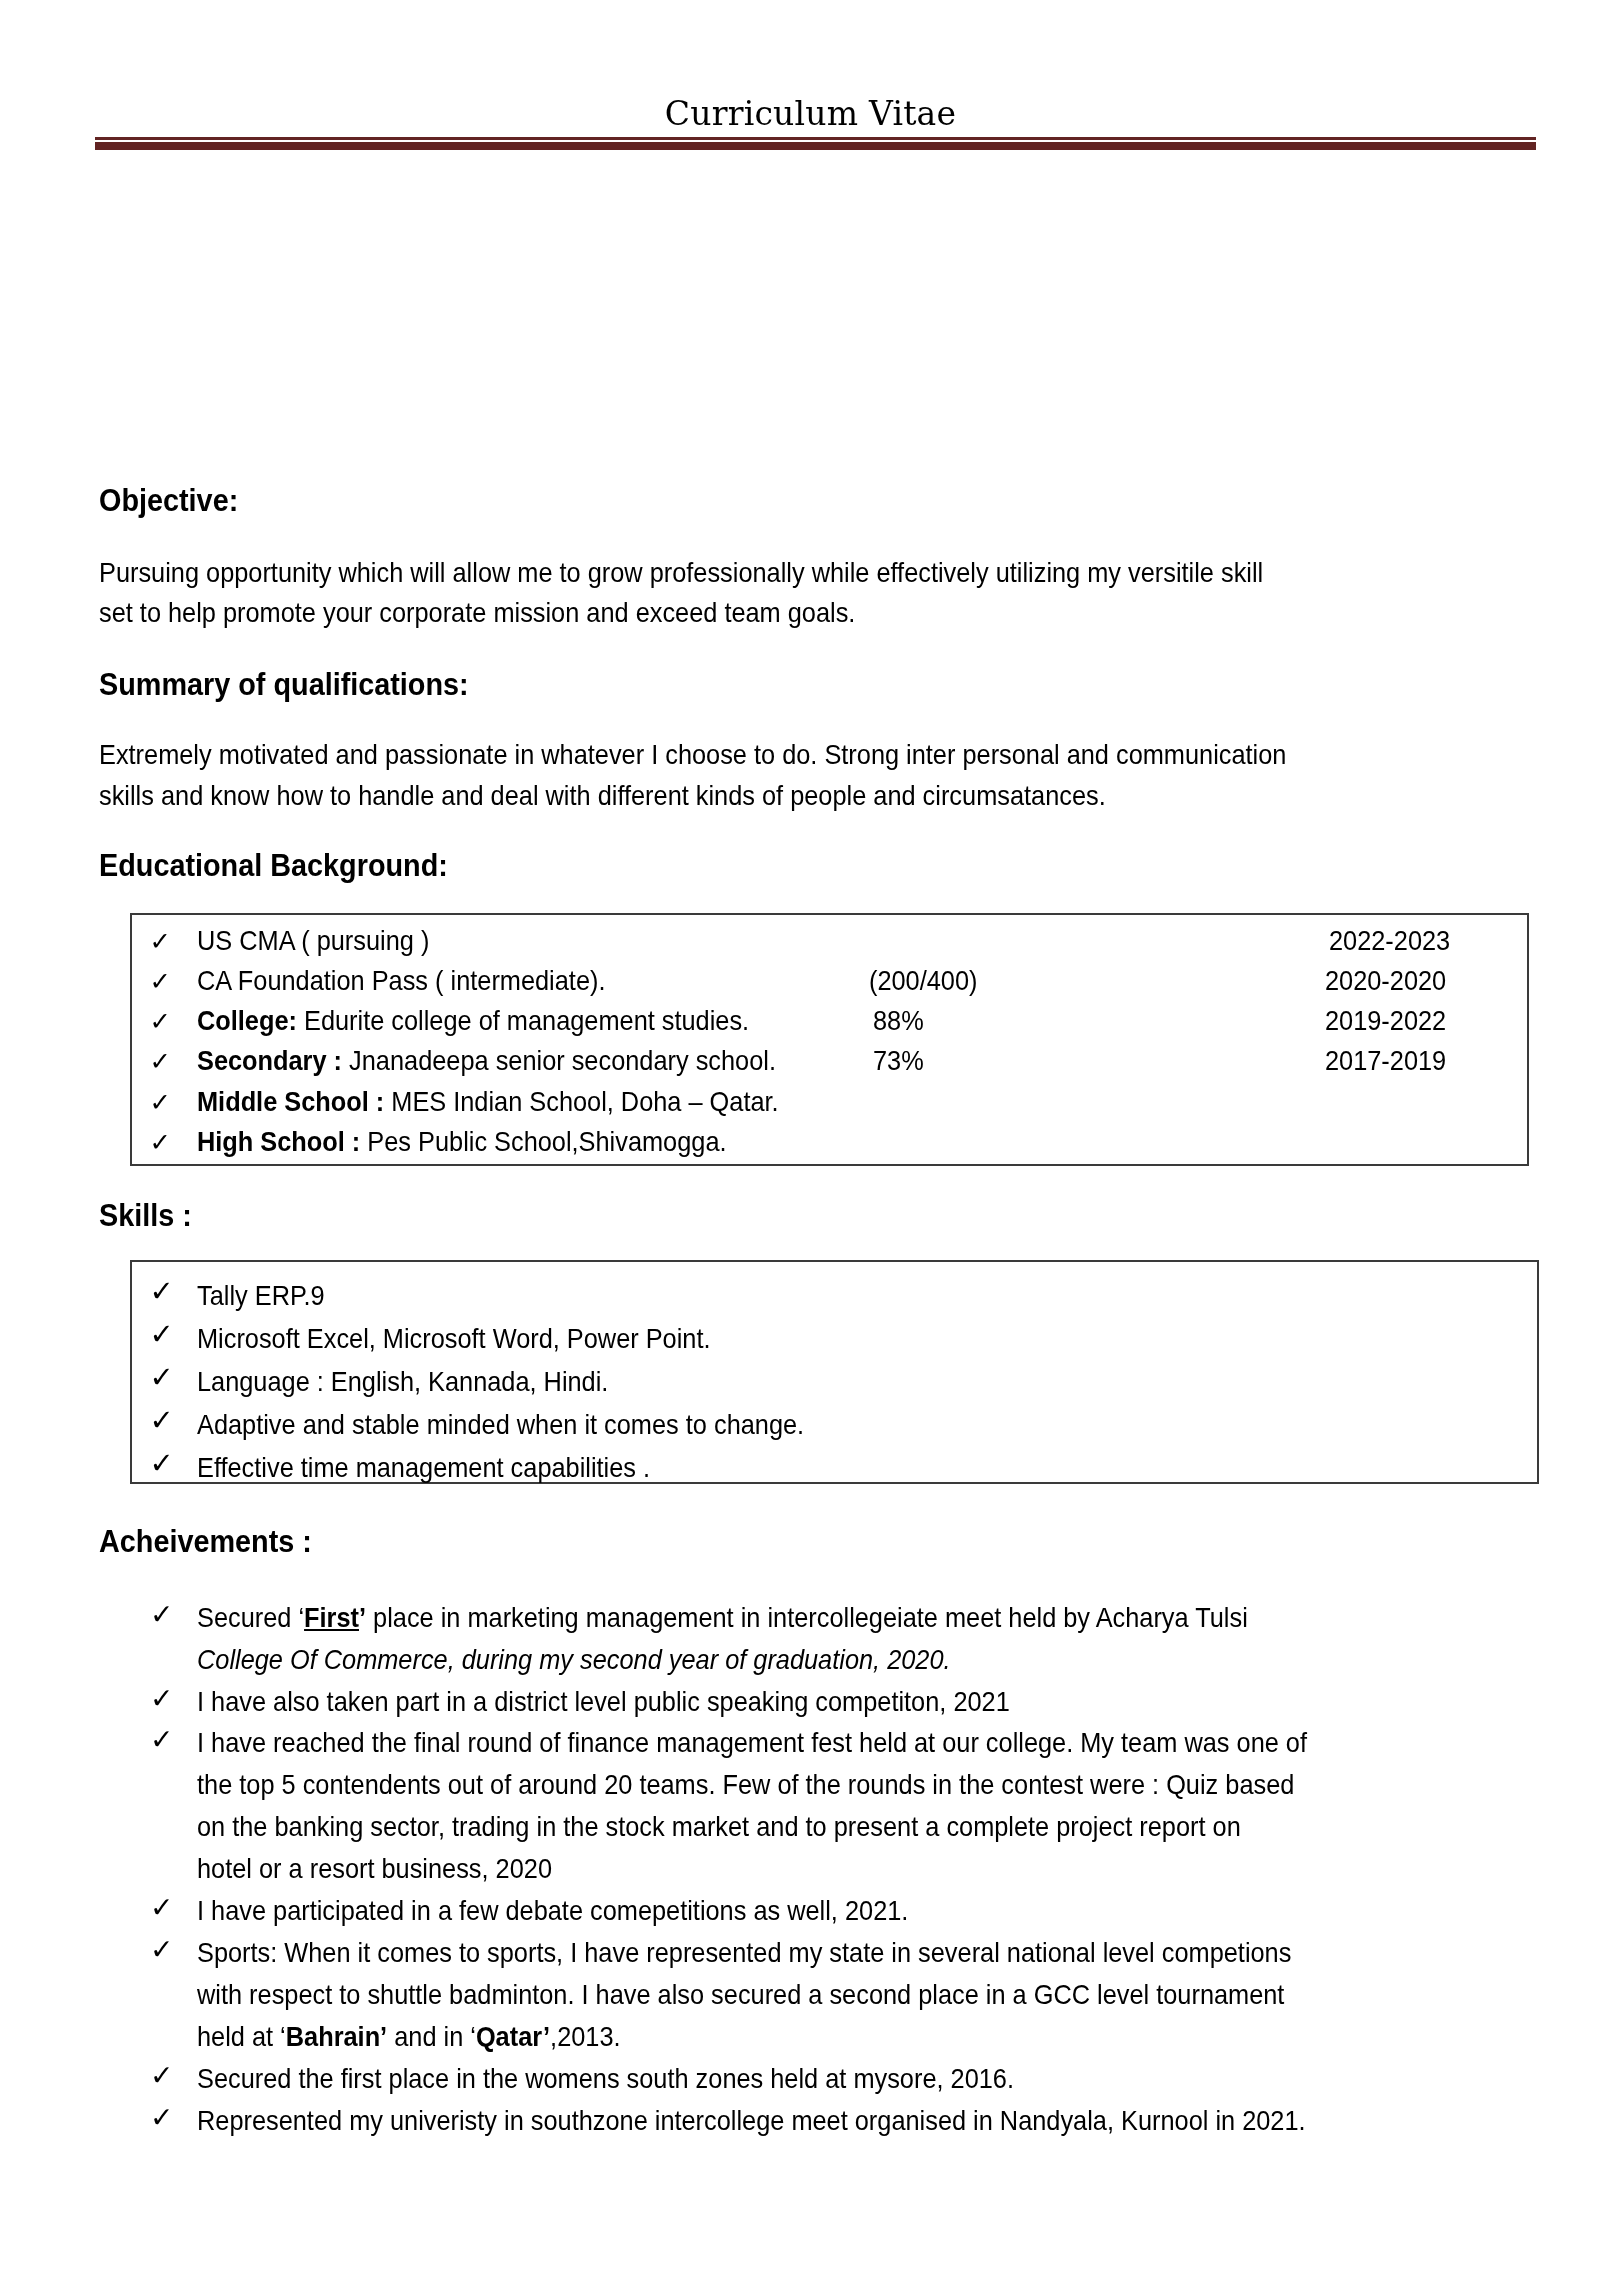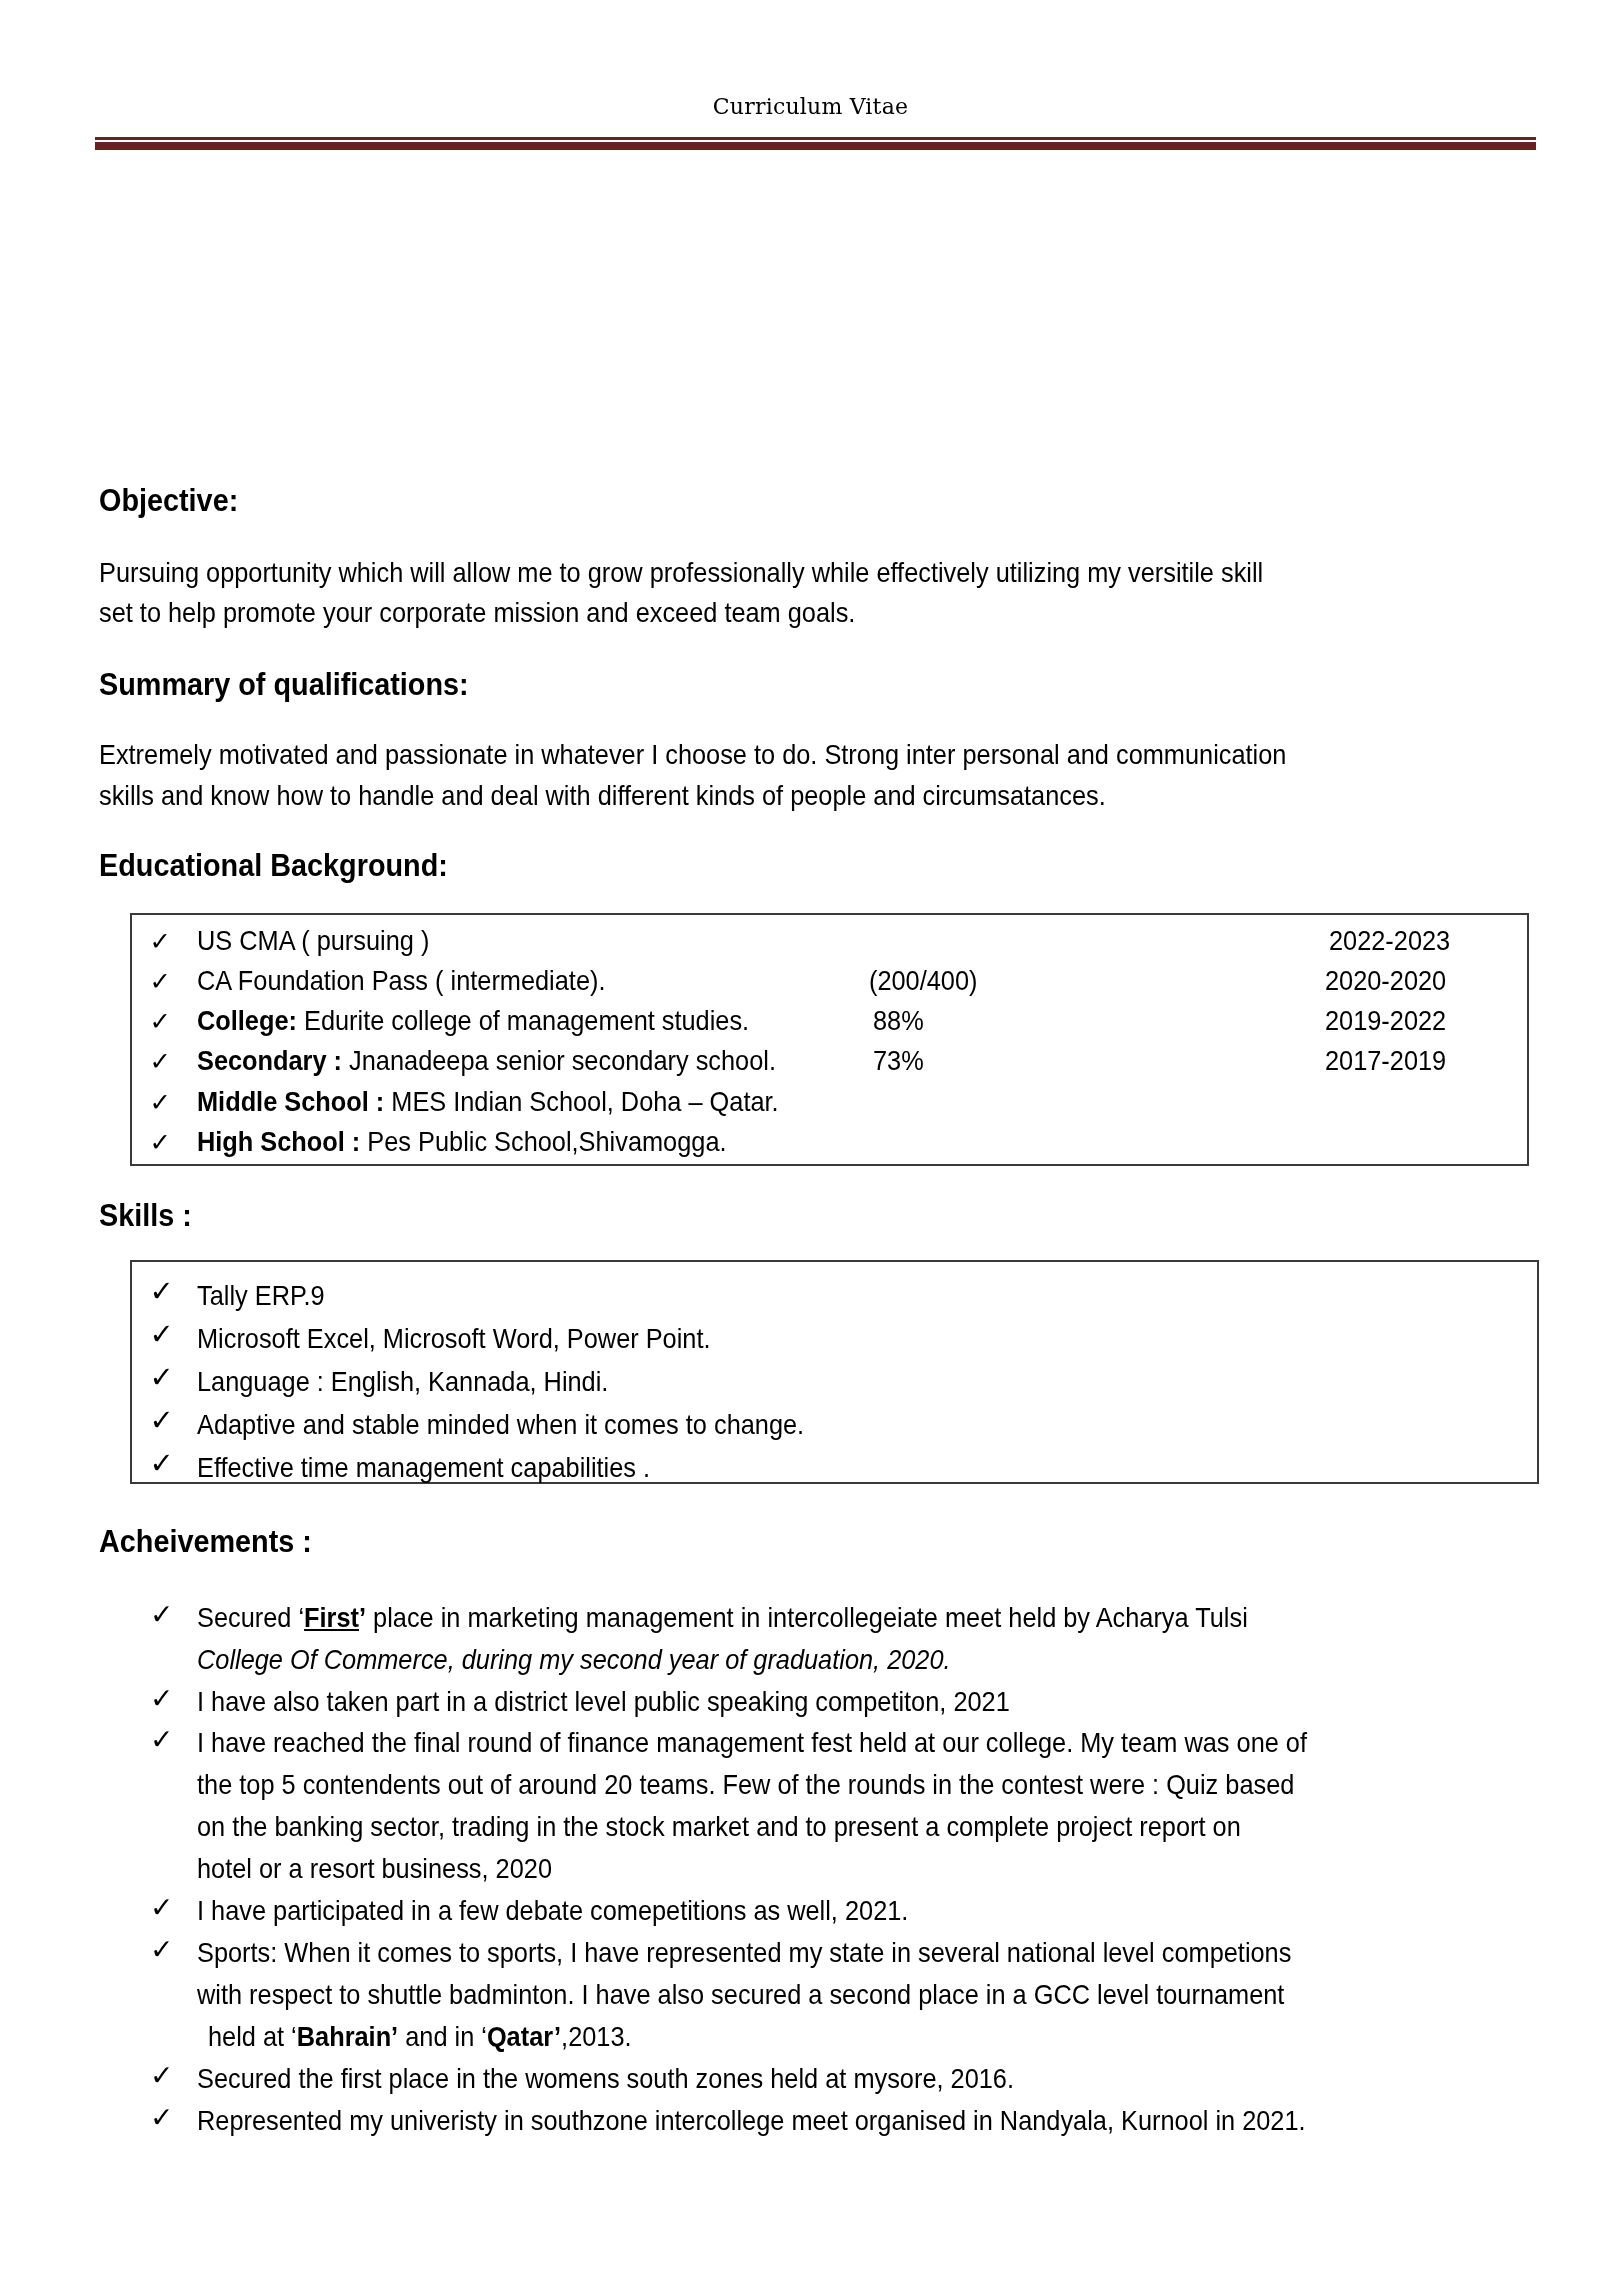--- a/index.html
+++ b/index.html
@@ -7,7 +7,7 @@
          font-family:"Liberation Sans", sans-serif; color:#000; }
   .abs { position:absolute; }
   .title { left:0; width:1621px; top:94px; text-align:center;
-           font-family:"DejaVu Serif", serif; font-size:22px; letter-spacing:0.2px; }
+           font-family:"DejaVu Serif", serif; font-size:33px; letter-spacing:0.2px; }
   .rule-thin { left:95px; top:137px; width:1441px; height:2.9px; background:#622423; }
   .rule-thick { left:95px; top:142px; width:1441px; height:7.8px; background:#622423; }
   .h { left:99px; font-weight:bold; font-size:32px; transform:scaleX(0.9); transform-origin:left; white-space:nowrap; }

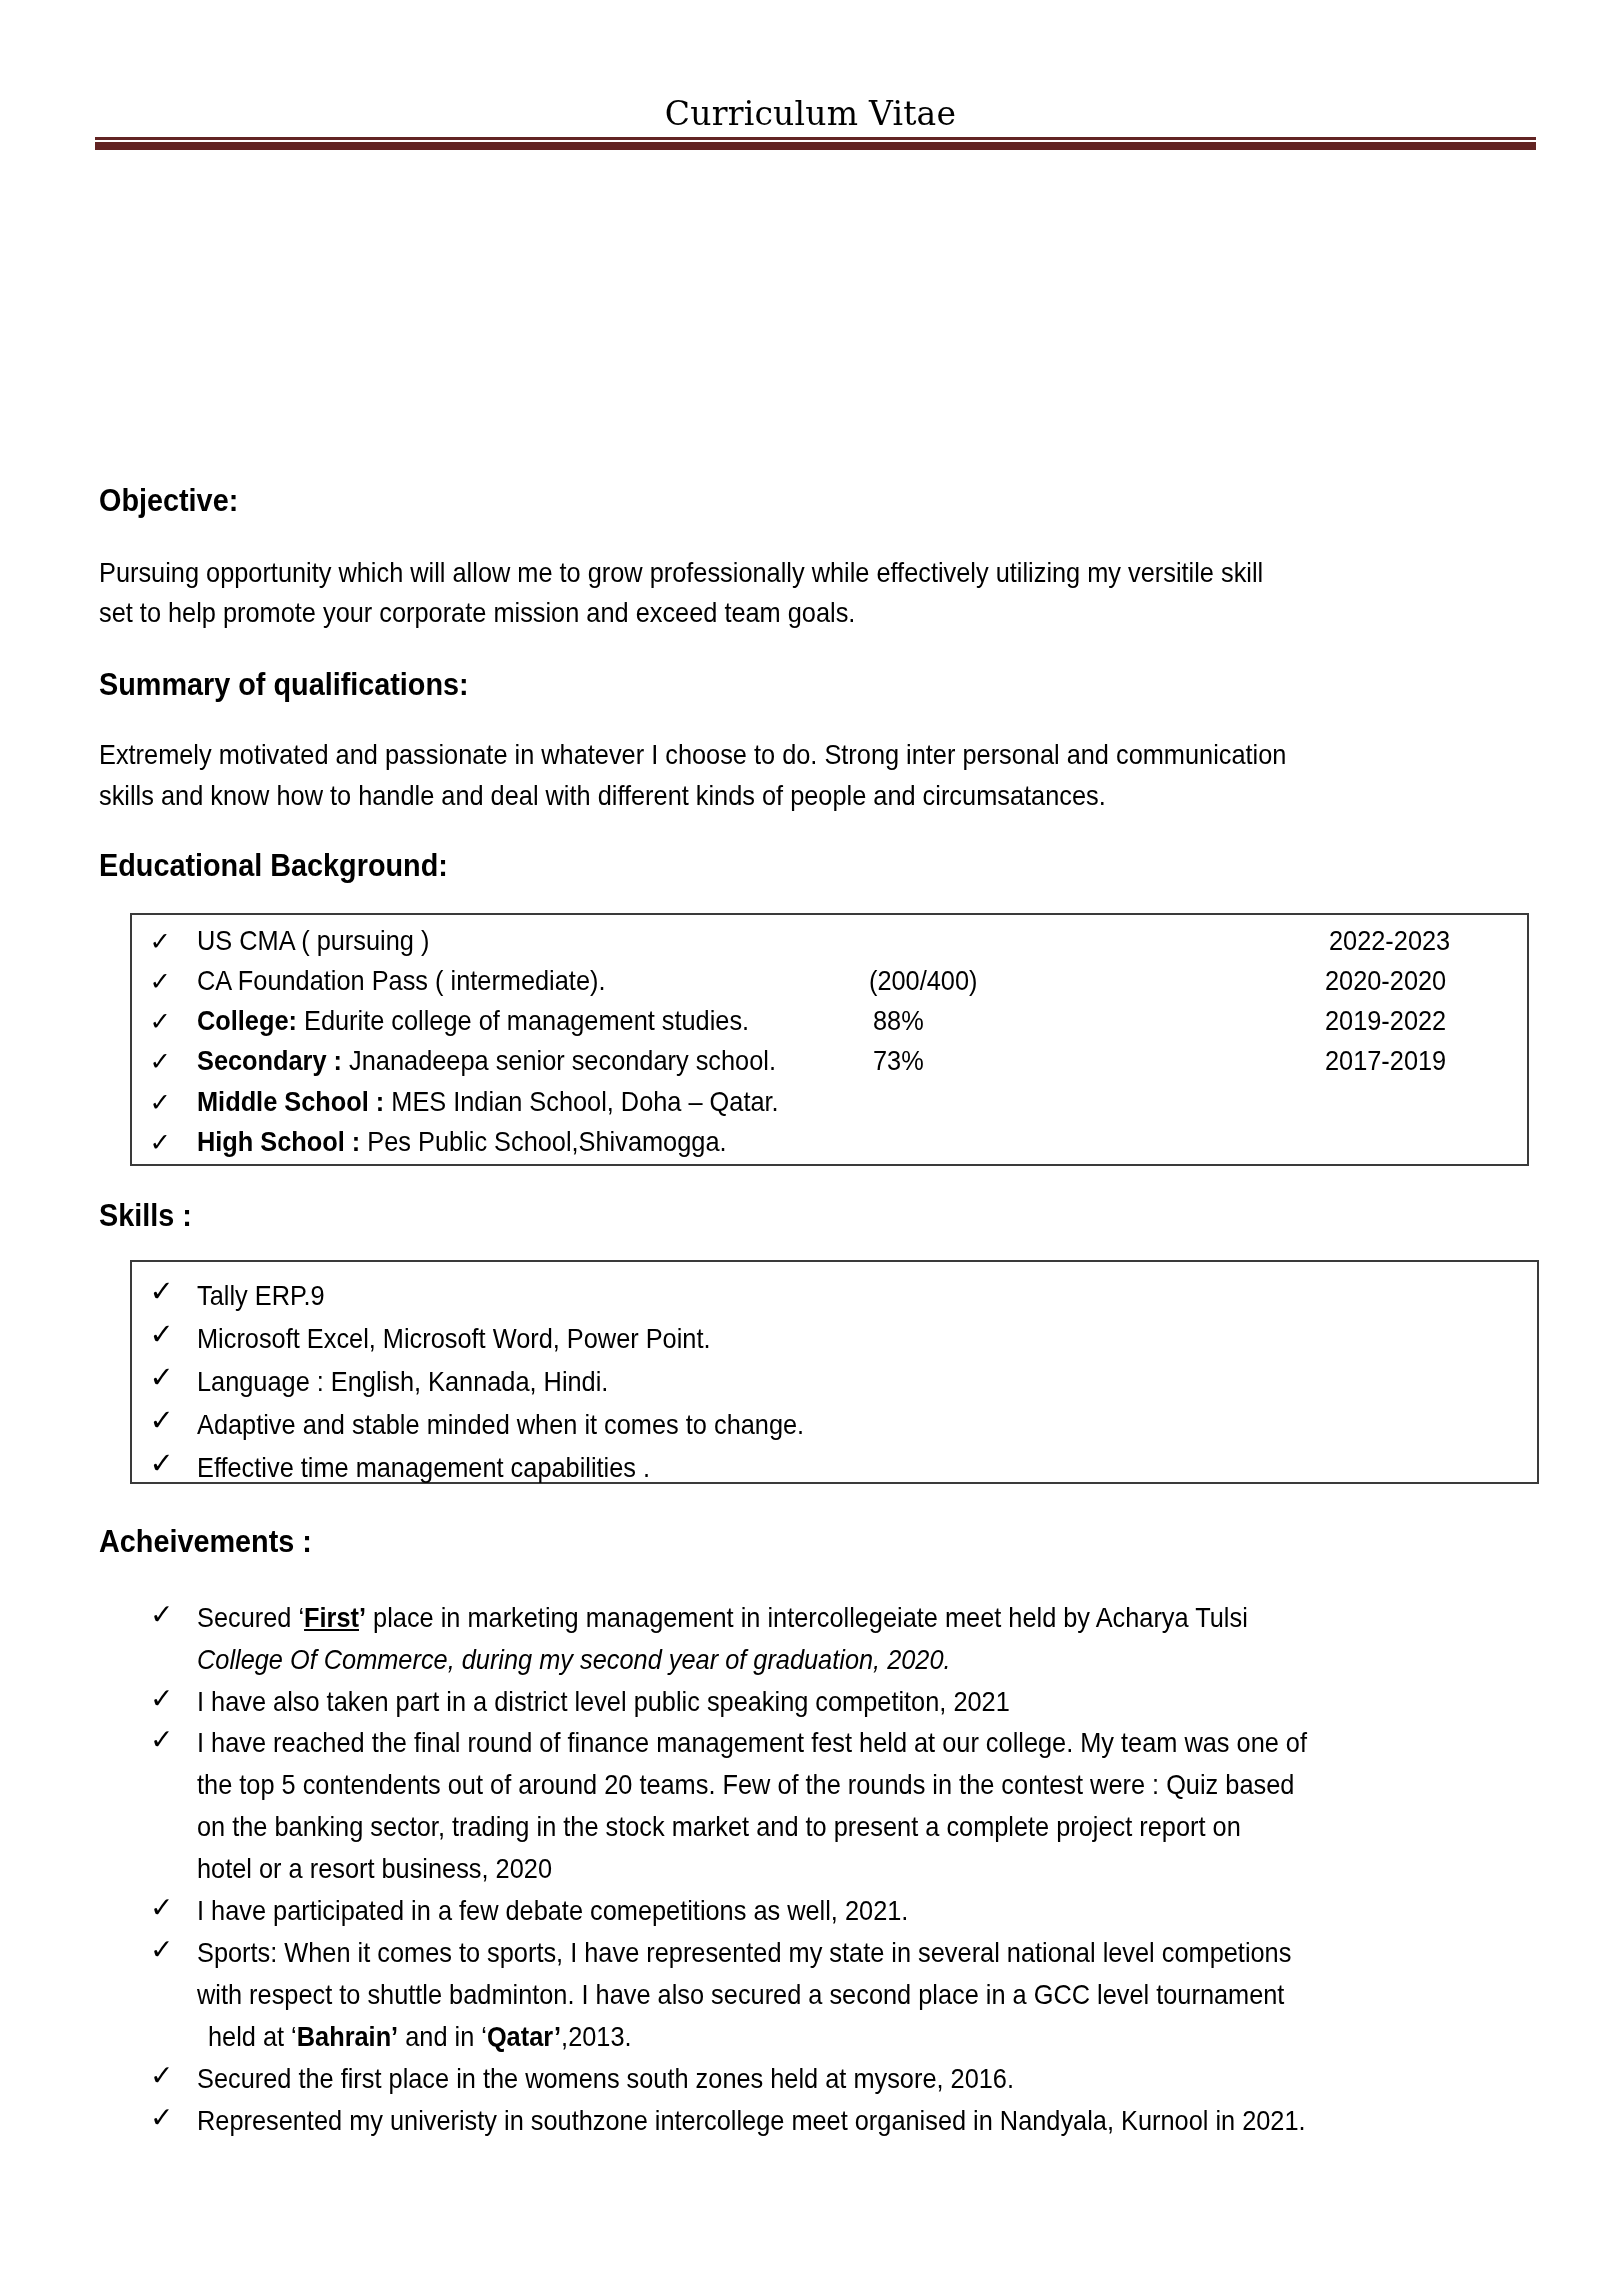--- a/index.html
+++ b/index.html
@@ -144,7 +144,7 @@
       <div class="row" style="left:0; top:1975px; width:1568px;">
         <span class="txt" style="left:197px;">with respect to shuttle badminton. I have also secured a second place in a GCC level tournament</span>
       </div>
-      <div class="row" style="left:0; top:2017px; width:1568px;margin-left:11px;">
+      <div class="row" style="left:0; top:2017px; width:1568px;">
         <span class="txt" style="left:197px;"><span>held at ‘</span><span style="font-weight: bold;">Bahrain’</span><span> and in ‘</span><span style="font-weight: bold;">Qatar’</span><span>,2013.</span></span>
       </div>
     </div>

